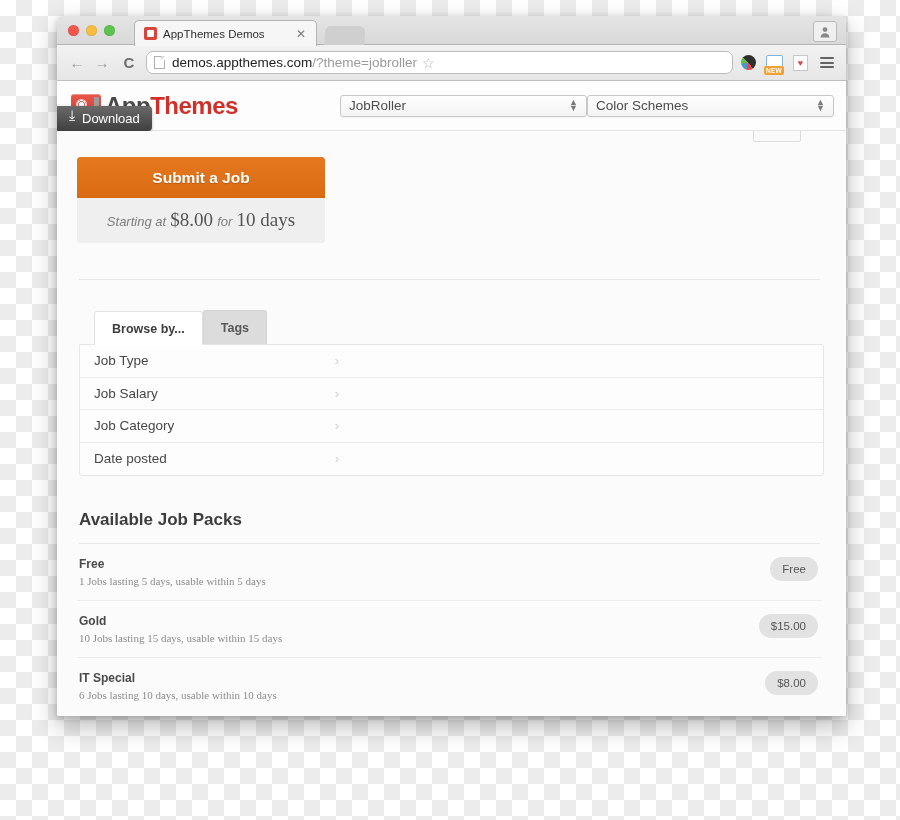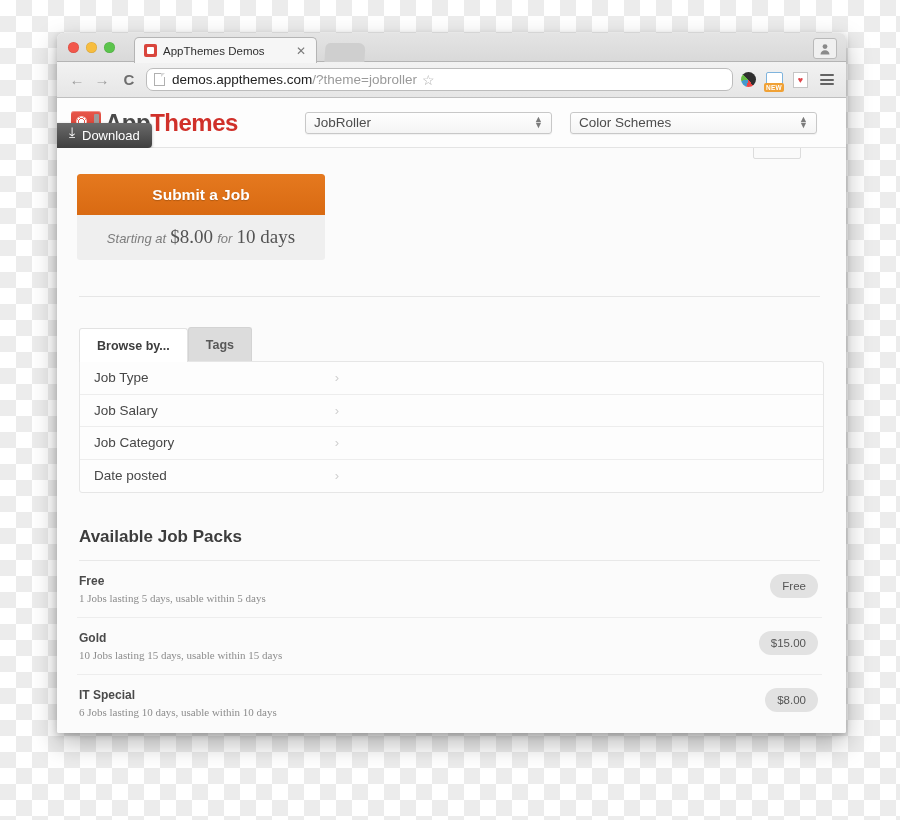--- a/index.html
+++ b/index.html
@@ -24,7 +24,7 @@
   
   .window {
     position:absolute;
-    left:57px; top:33px;
+    left:57px; top:16px;
     width:789px; height:700px;
     background:#fdfdfd;
     border-radius:6px 6px 2px 2px;

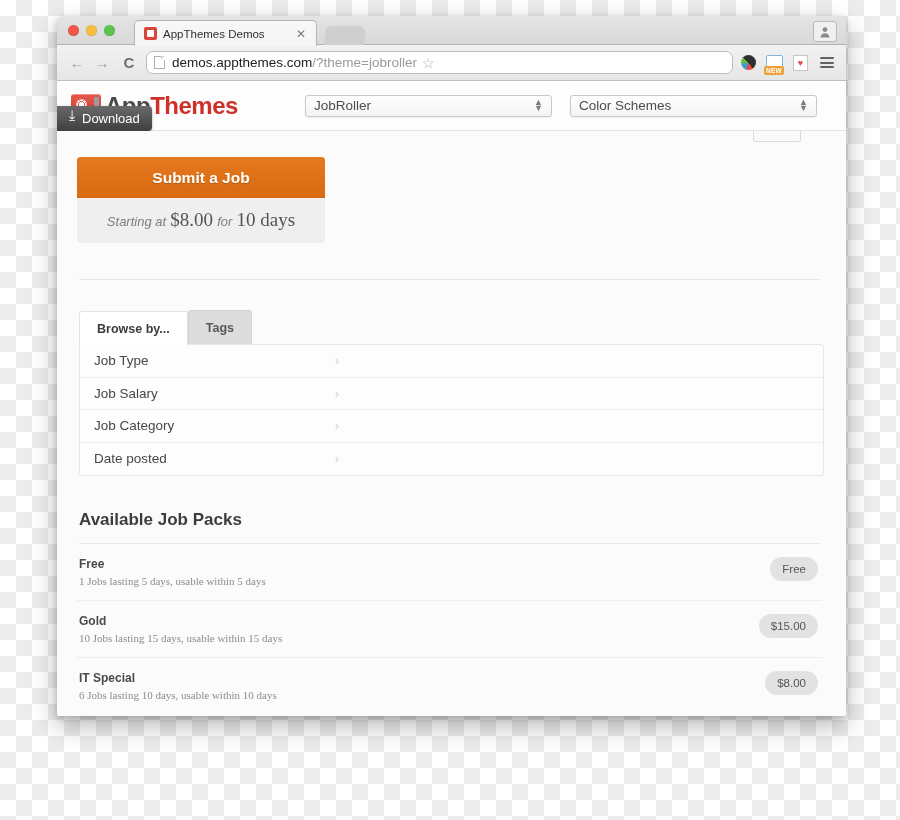--- a/index.html
+++ b/index.html
@@ -176,7 +176,7 @@
     font-size:14px; line-height:1; color:#fff;
   }
 
-  .header-selects { margin-left:auto; display:flex; gap:18px; padding-right:29px; }
+  .header-selects { margin-left:auto; display:flex; padding-right:12px; }
   .sel {
     width:247px; height:22px;
     background:linear-gradient(#fefefe,#f4f4f4);

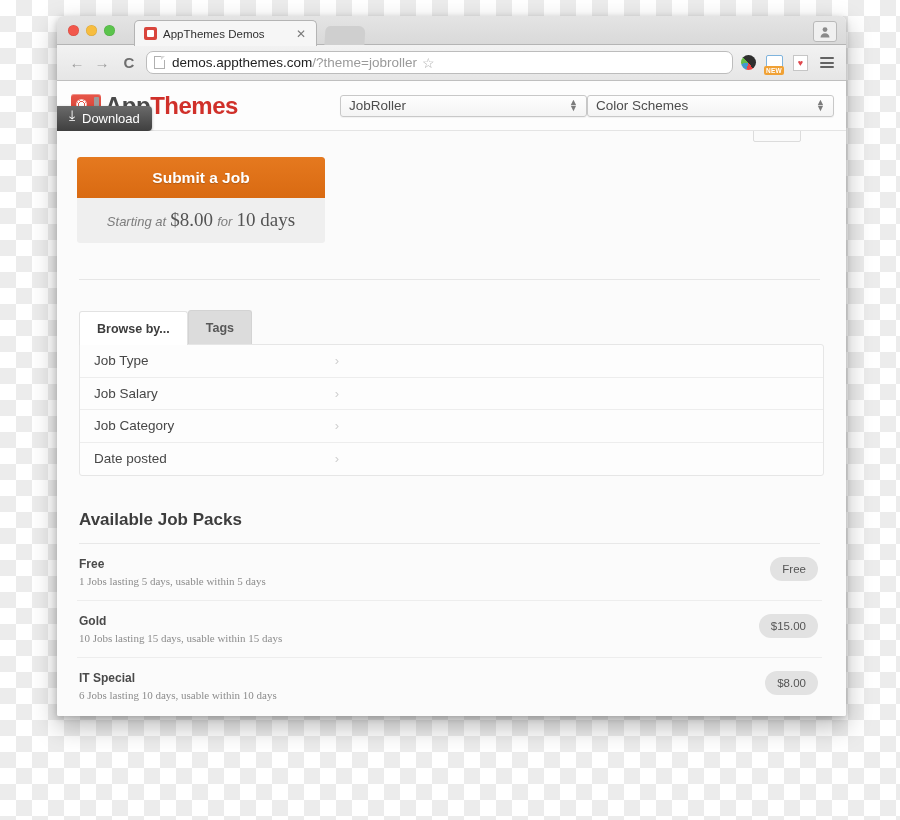--- a/index.html
+++ b/index.html
@@ -230,7 +230,7 @@
   .rule { height:1px; background:#e6e6e6; margin:36px 2px 30px 2px; }
 
   
-  .browse-tabs { display:flex; align-items:flex-end; margin-left:2px; }
+  .browse-tabs { display:flex; align-items:flex-end; margin-left:17px; }
   .btab {
     font-size:12.5px; font-weight:bold; color:#5c5c5c;
     padding:10px 17px 9px;

